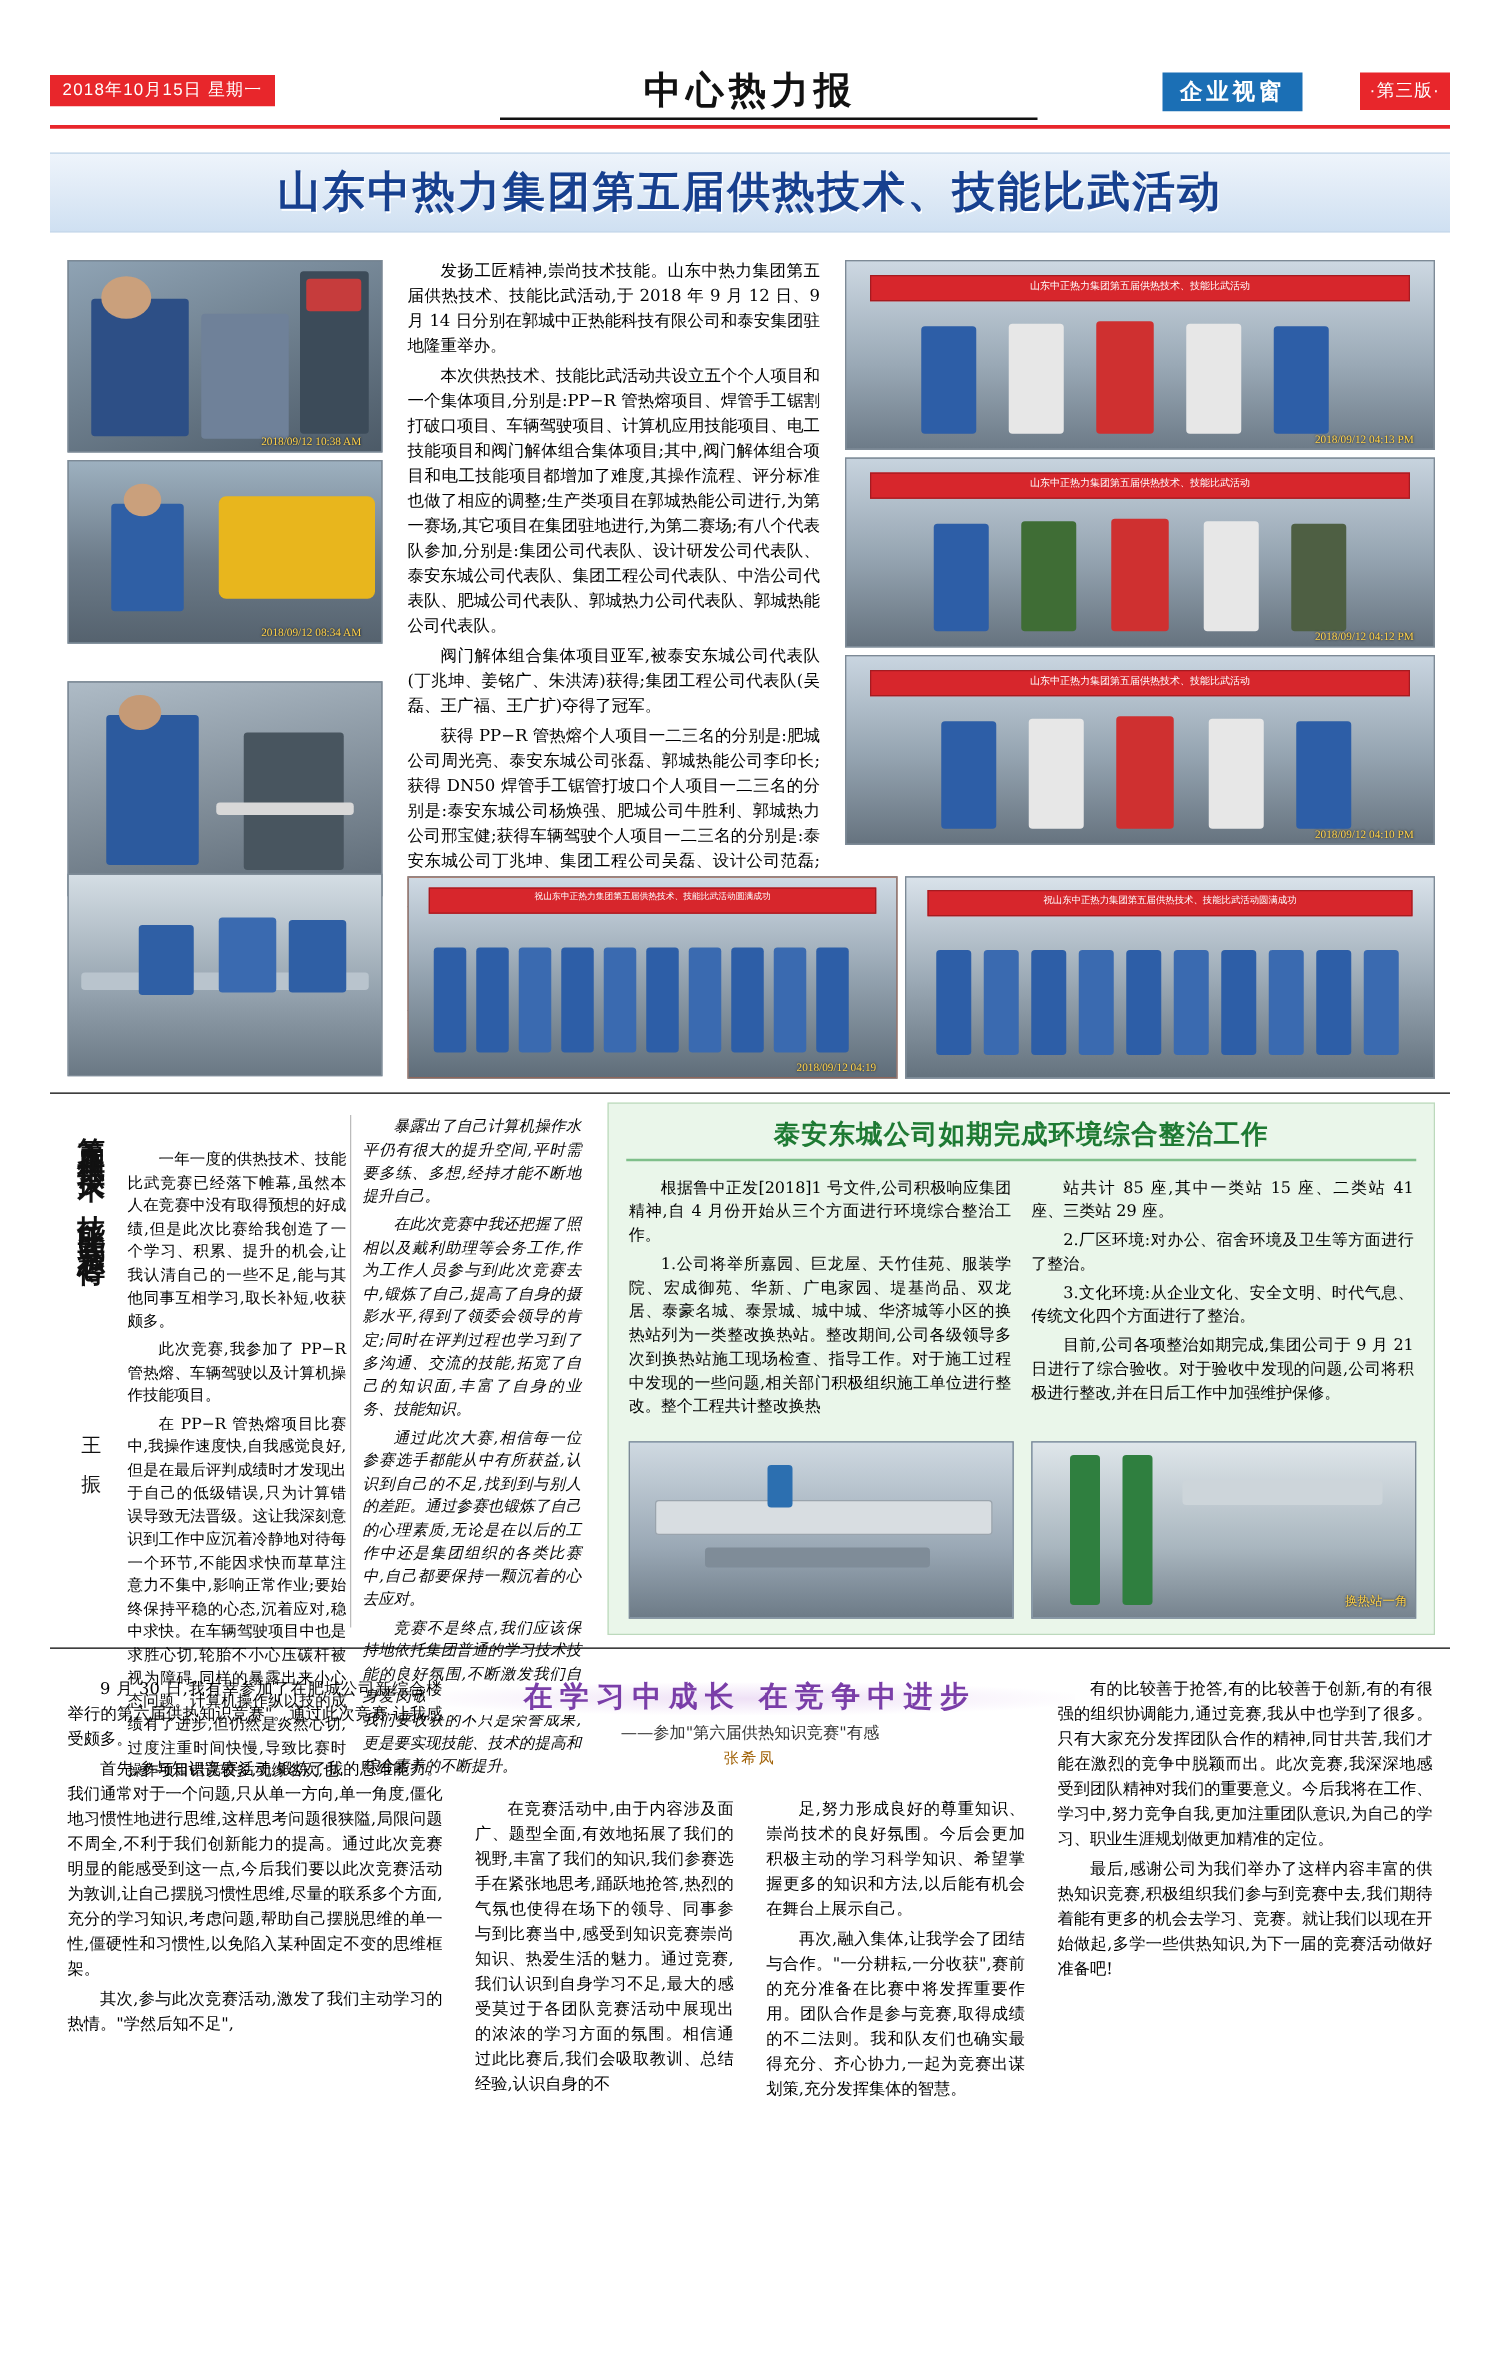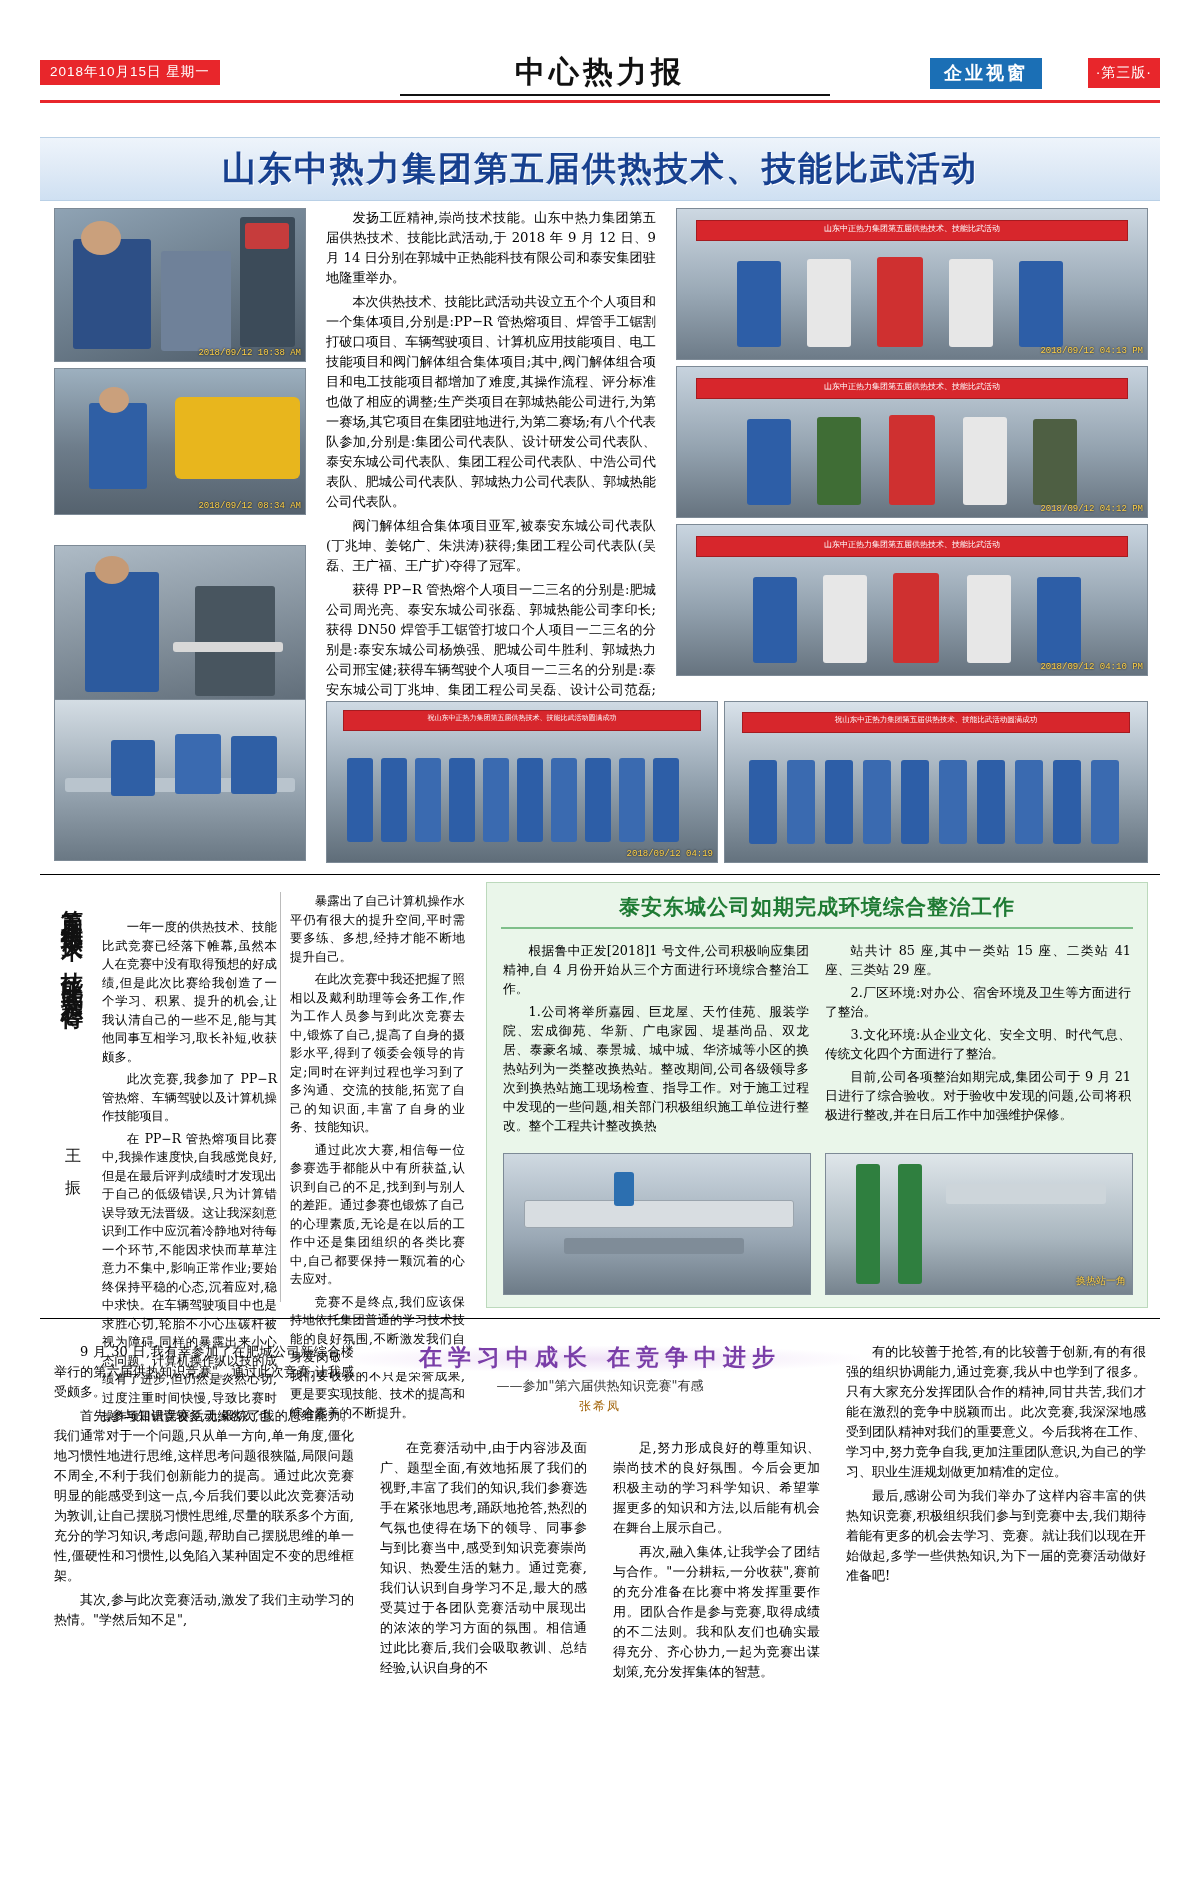--- a/index.html
+++ b/index.html
@@ -38,7 +38,7 @@
   .headline-wrap{
     position:absolute;left:0;top:66px;width:1120px;height:62px;
     background:linear-gradient(180deg,#eef4fb 0%,#dfeaf6 50%,#cfe0f2 100%);
-    border-top:1px solid #b9d0e6;border-bottom:1px solid #b9d0e6;margin-top:15px;
+    border-top:1px solid #b9d0e6;border-bottom:1px solid #b9d0e6;
   }
   .headline{
     position:absolute;left:0;right:0;top:8px;text-align:center;

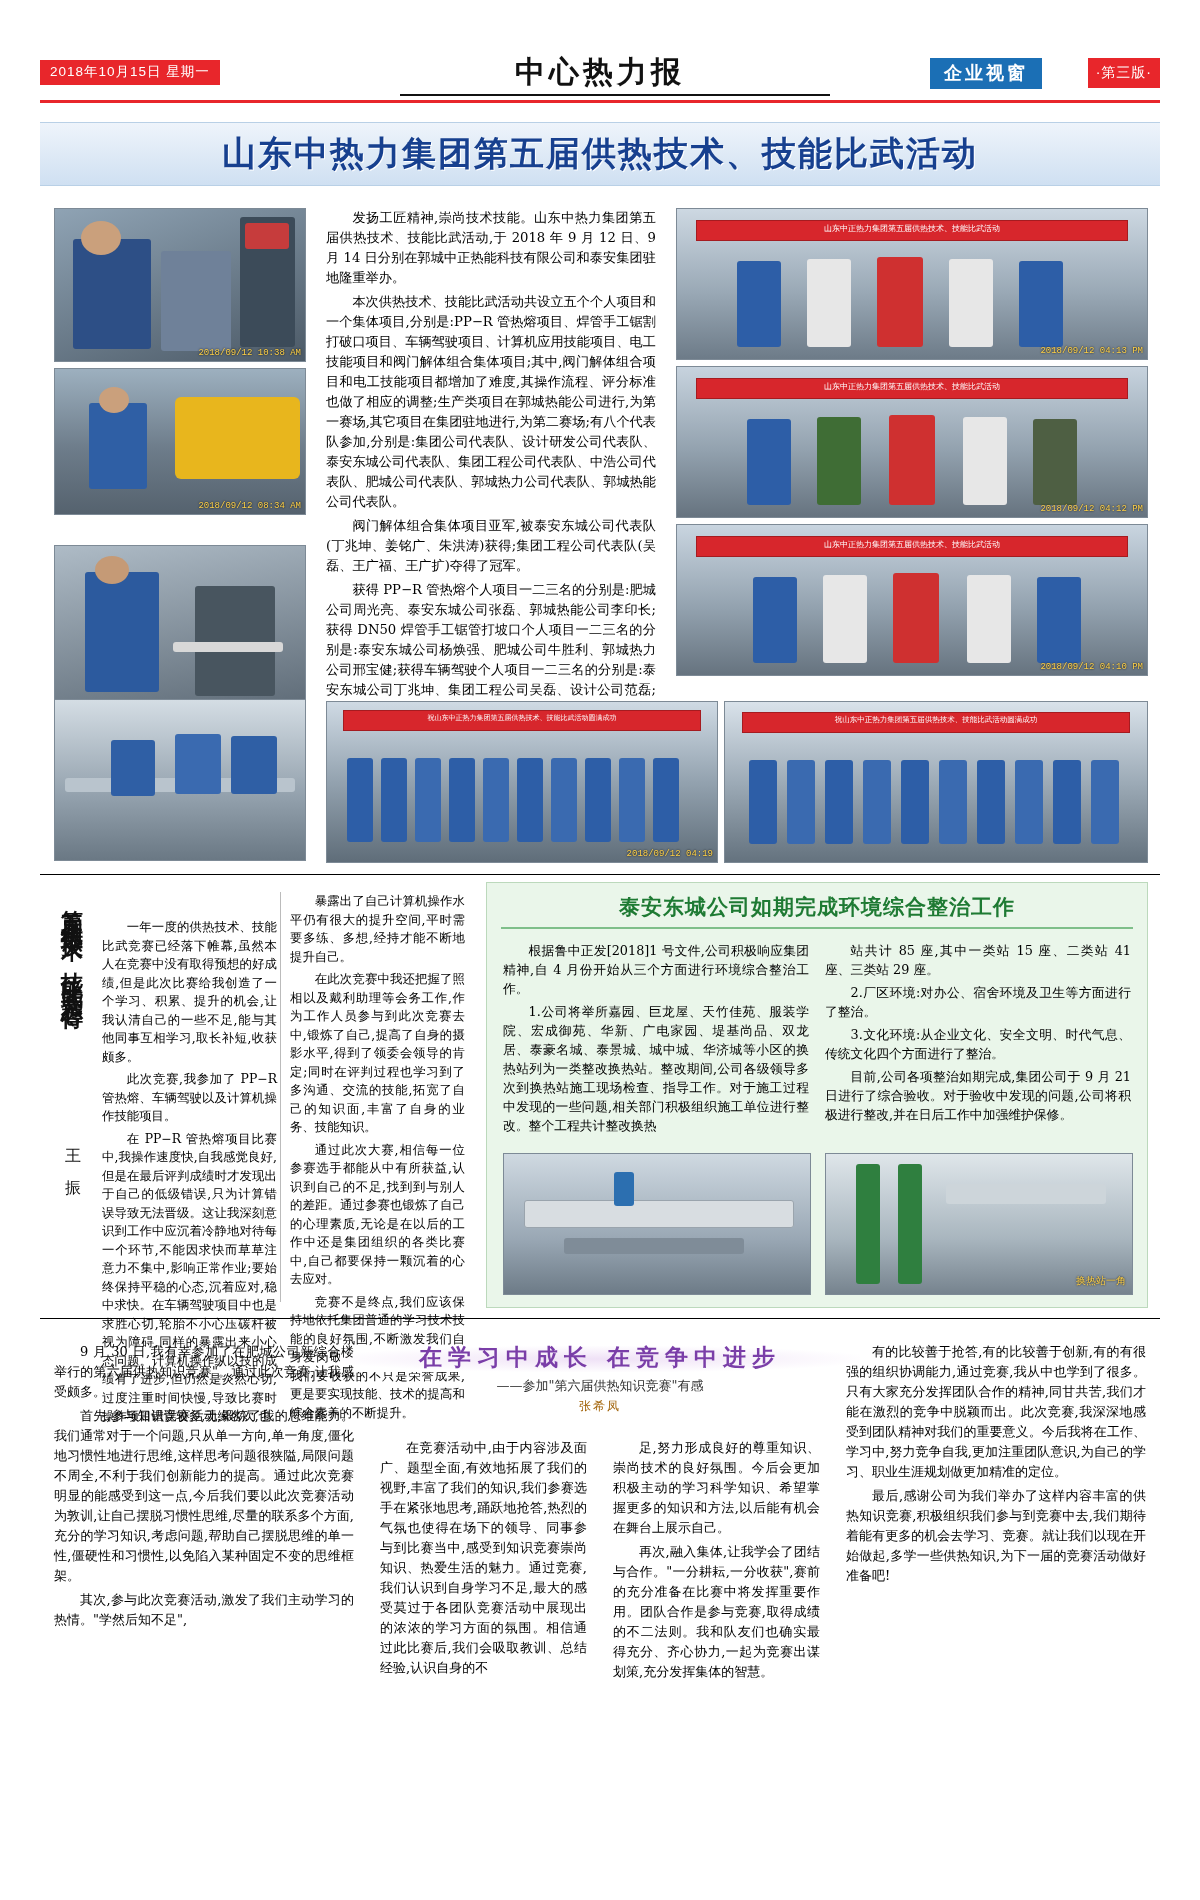--- a/index.html
+++ b/index.html
@@ -50,8 +50,8 @@
   
   .photo{position:absolute;overflow:hidden;background:#9bb0c4;border:1px solid #7d8a96;}
   .photo .stamp{
-    position:absolute;right:4px;bottom:3px;color:#ffd24a;font-size:9px;
-    font-family:Liberation Mono, monospace;text-shadow:0 0 2px #000;
+    position:absolute;right:16px;bottom:3px;color:#ffd24a;font-size:9px;
+    font-family:Liberation Serif, serif;text-shadow:0 0 2px #000;
   }
   .photo .banner{
     position:absolute;left:4%;right:4%;top:7%;height:13%;background:#d7262c;

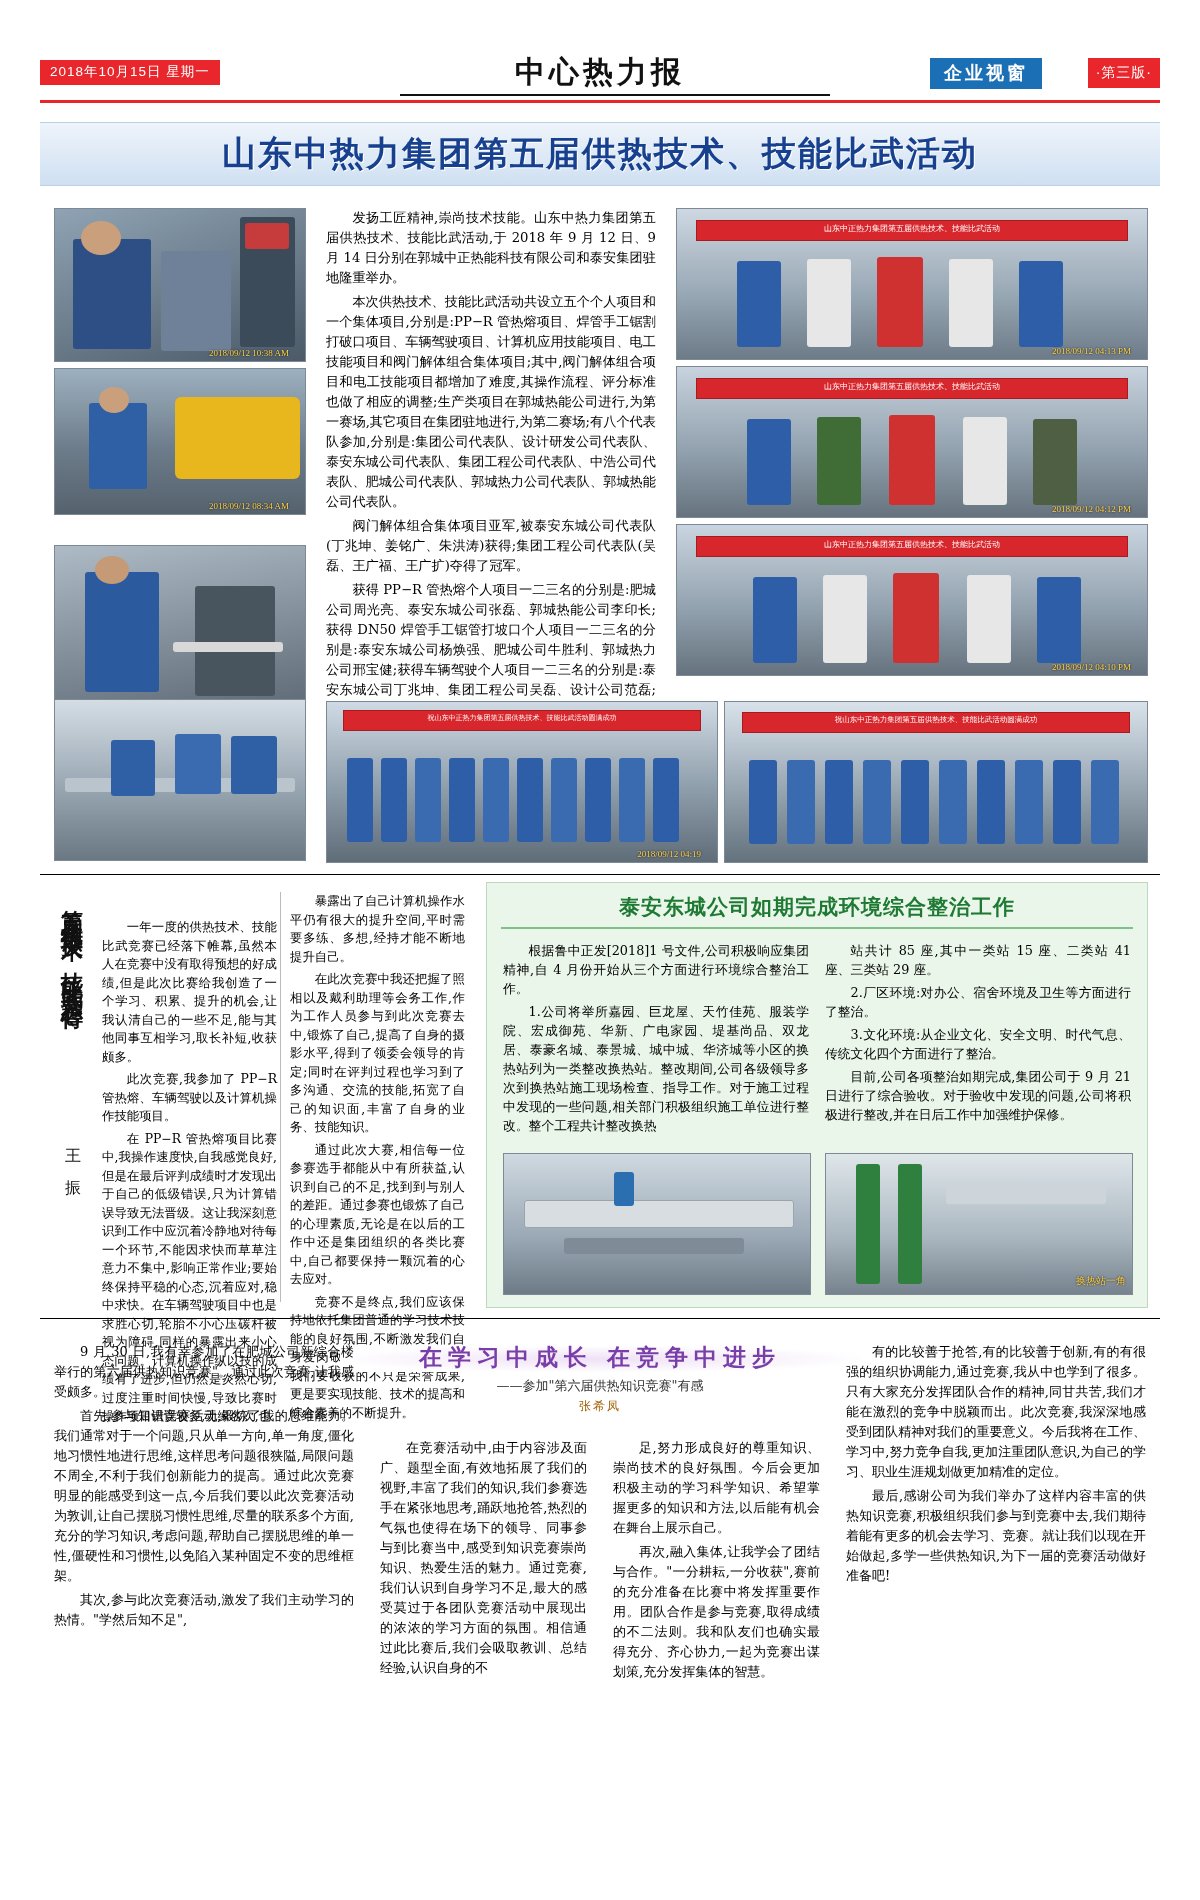--- a/index.html
+++ b/index.html
@@ -248,7 +248,7 @@
     <p>在 PP−R 管热熔项目比赛中,我操作速度快,自我感觉良好,但是在最后评判成绩时才发现出于自己的低级错误,只为计算错误导致无法晋级。这让我深刻意识到工作中应沉着冷静地对待每一个环节,不能因求快而草草注意力不集中,影响正常作业;要始终保持平稳的心态,沉着应对,稳中求快。在车辆驾驶项目中也是求胜心切,轮胎不小心压碳杆被视为障碍,同样的暴露出来小心态问题。计算机操作纵以技的成绩有了进步,但仍然是炎然心切,过度注重时间快慢,导致比赛时操作项目错误较多,无缘名次,也</p>
   </div>
 
-  <div class="body-col" style="left:250px;top:836px;width:175px;height:410px;font-size:12.4px;line-height:18.5px;">
+  <div class="body-col" style="left:250px;top:836px;width:175px;height:410px;font-size:12.4px;line-height:18.5px;font-style:italic;">
     <p>暴露出了自己计算机操作水平仍有很大的提升空间,平时需要多练、多想,经持才能不断地提升自己。</p>
     <p>在此次竞赛中我还把握了照相以及戴利助理等会务工作,作为工作人员参与到此次竞赛去中,锻炼了自己,提高了自身的摄影水平,得到了领委会领导的肯定;同时在评判过程也学习到了多沟通、交流的技能,拓宽了自己的知识面,丰富了自身的业务、技能知识。</p>
     <p>通过此次大赛,相信每一位参赛选手都能从中有所获益,认识到自己的不足,找到到与别人的差距。通过参赛也锻炼了自己的心理素质,无论是在以后的工作中还是集团组织的各类比赛中,自己都要保持一颗沉着的心去应对。</p>

